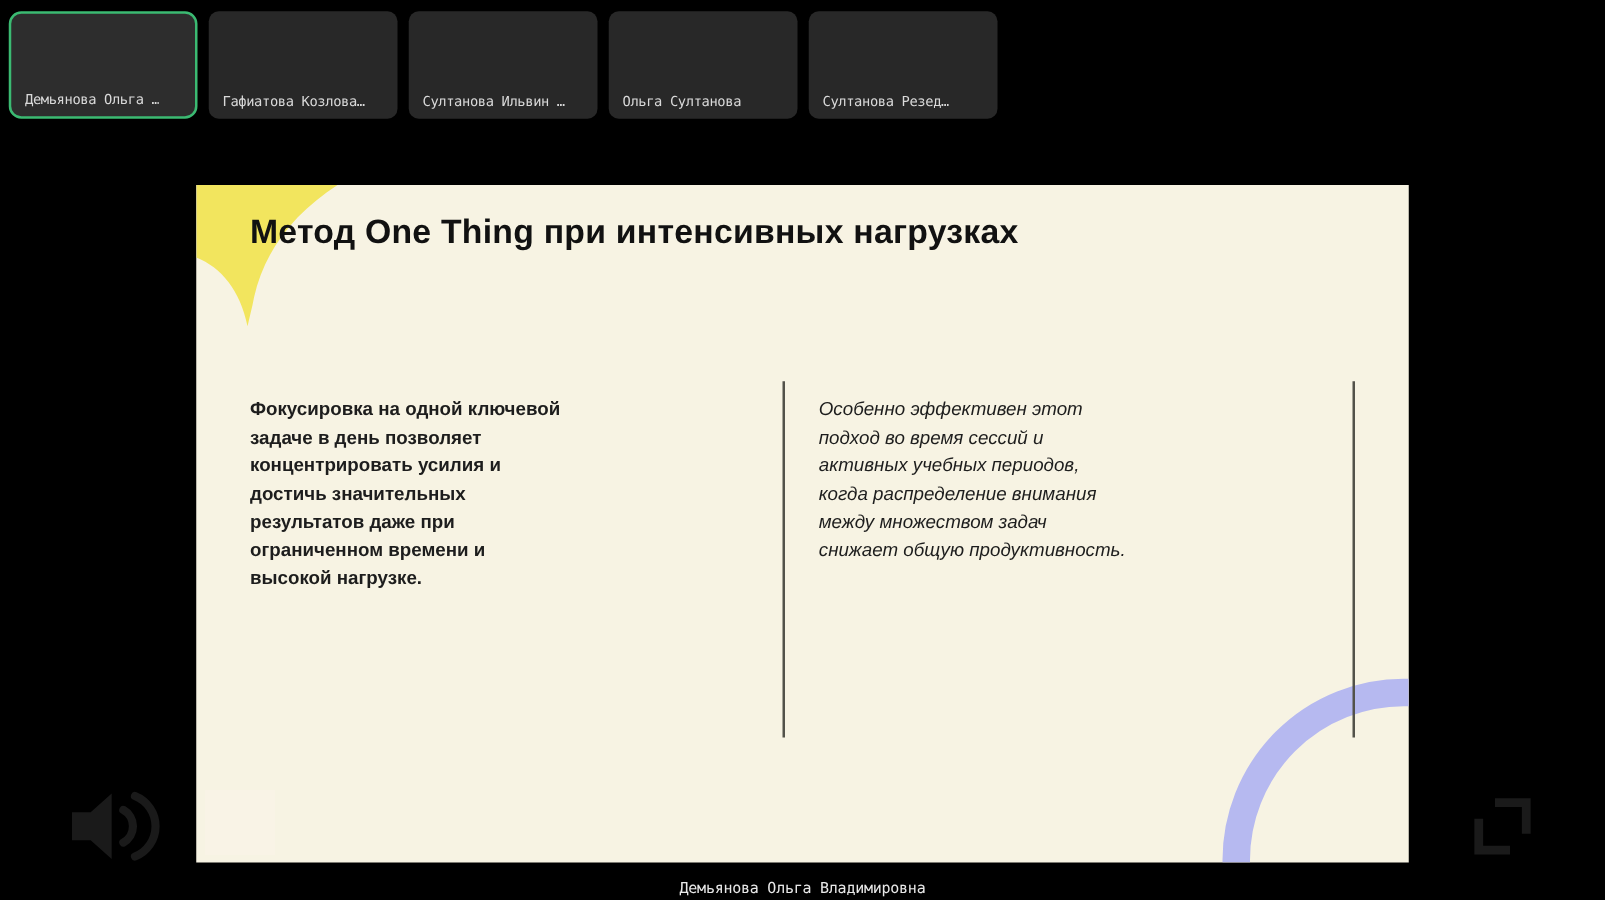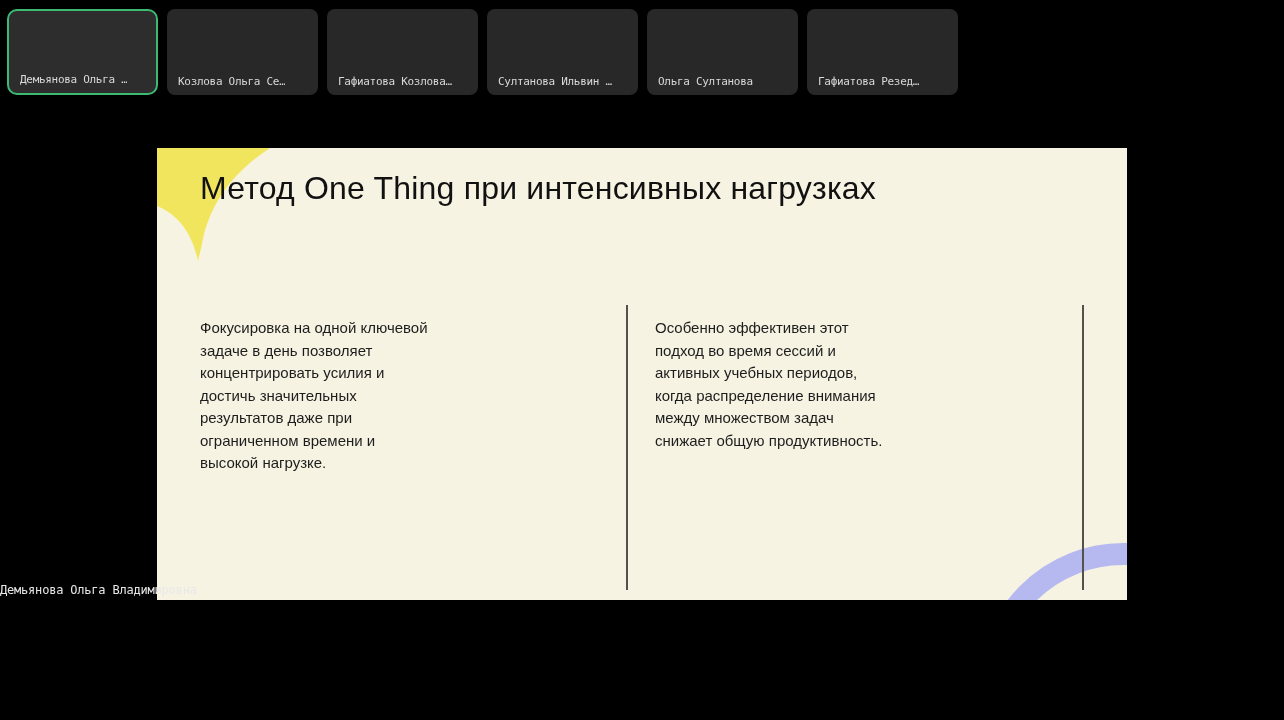--- a/index.html
+++ b/index.html
@@ -6,7 +6,7 @@
   .stage {
     position: relative;
     width: 1284px;
-    height: 600px;
+    height: 720px;
     background: #000;
     overflow: hidden;
     font-family: "Liberation Sans", sans-serif;

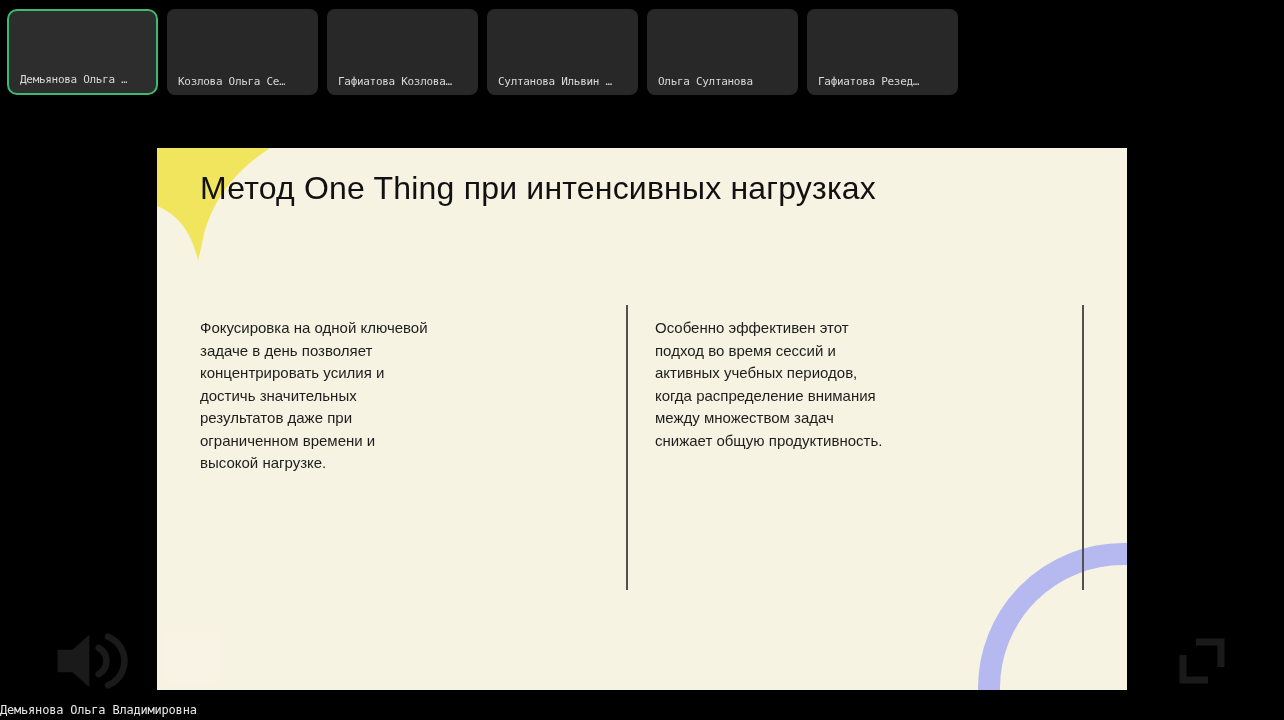--- a/index.html
+++ b/index.html
@@ -135,9 +135,6 @@
   <div class="tiles-row">
     <div class="tile active">
       <span class="tile-name">Демьянова Ольга …</span>
-    </div>
-    <div class="tile">
-      <span class="tile-name">Козлова Ольга Се…</span>
     </div>
     <div class="tile">
       <span class="tile-name">Гафиатова Козлова…</span>

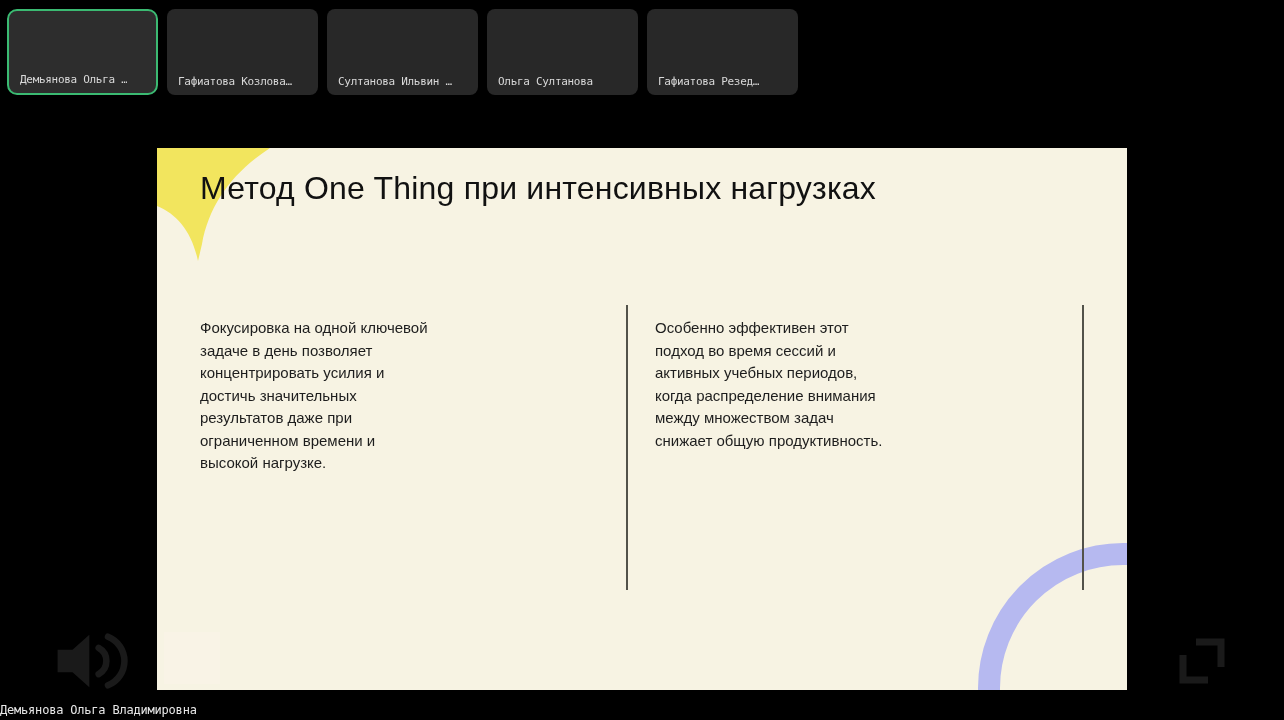--- a/index.html
+++ b/index.html
@@ -146,7 +146,7 @@
       <span class="tile-name">Ольга Султанова</span>
     </div>
     <div class="tile">
-      <span class="tile-name">Гафиатова Резед…</span>
+      <span class="tile-name">Султанова Резед…</span>
     </div>
   </div>
 

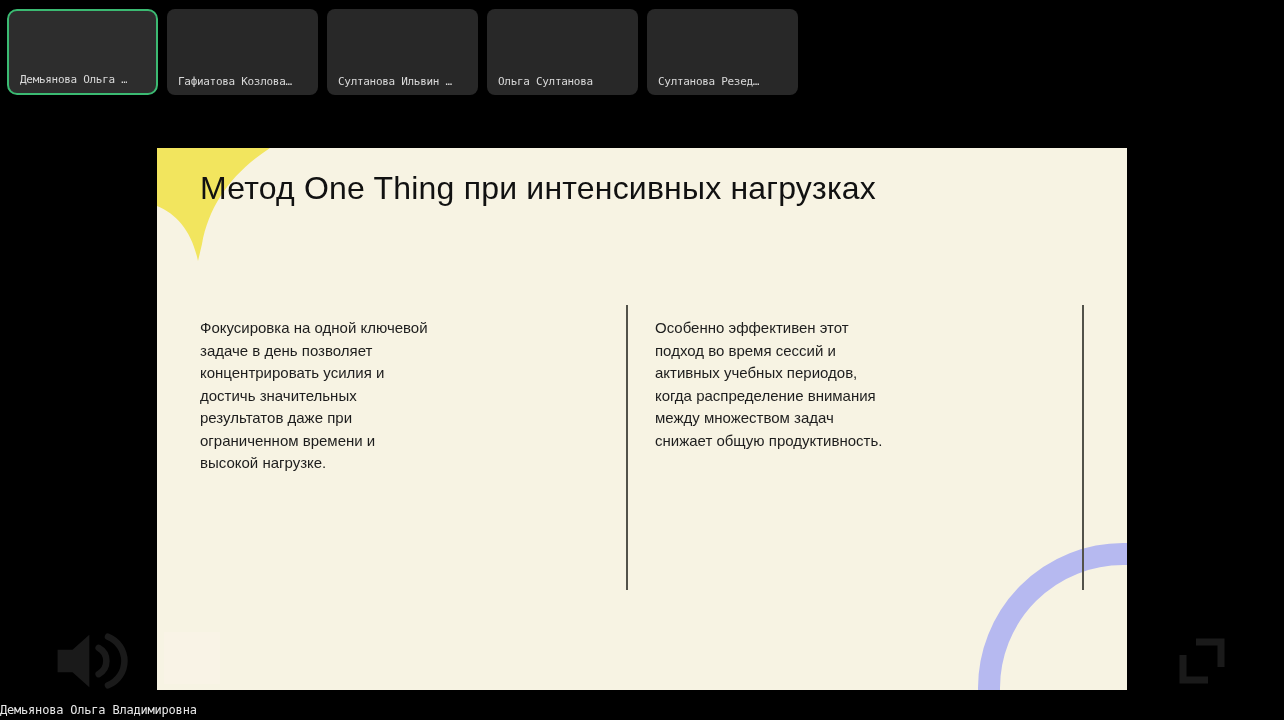--- a/index.html
+++ b/index.html
@@ -66,8 +66,8 @@
     position: absolute;
     left: 43px; top: 22px;
     width: 900px;
-    font-size: 32px;
-    font-weight: 400;
+    font-size: 27px;
+    font-weight: 700;
     color: #111;
     letter-spacing: 0.2px;
   }

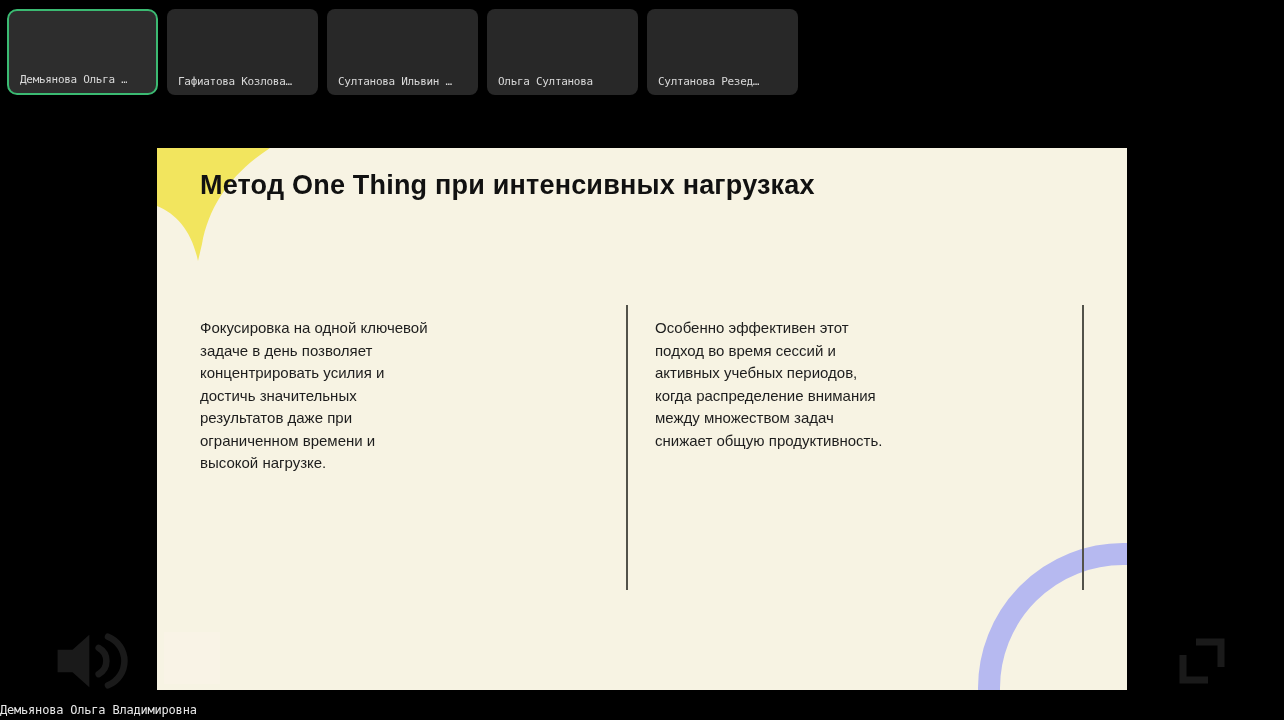--- a/index.html
+++ b/index.html
@@ -86,7 +86,7 @@
     color: var(--slide-text, #1d1d1d);
     white-space: pre-line;
   }
-  .col-1 { padding-right: 40px; }
+  .col-1 { padding-right: 40px; font-weight: bold; }
   .col-2 { padding-left: 27px; padding-right: 41px; }
   .col-3 { padding-left: 24px; padding-right: 6px; }
   .divider {

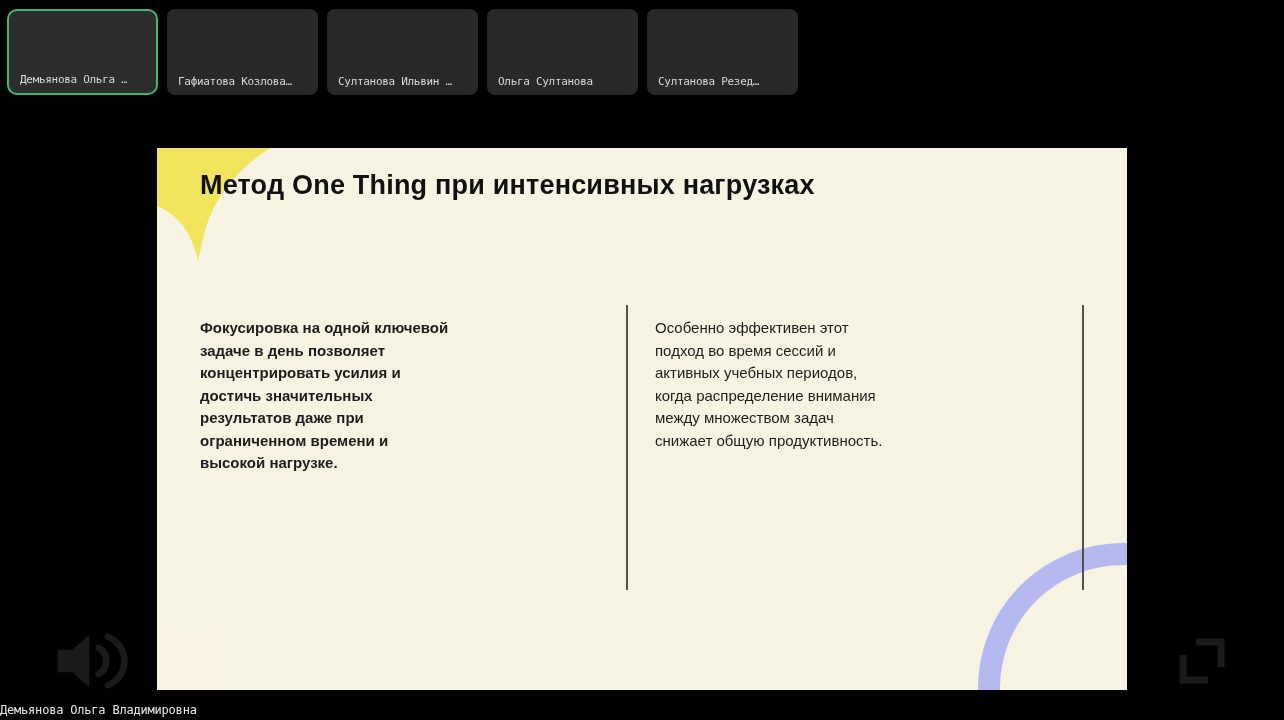--- a/index.html
+++ b/index.html
@@ -87,7 +87,7 @@
     white-space: pre-line;
   }
   .col-1 { padding-right: 40px; font-weight: bold; }
-  .col-2 { padding-left: 27px; padding-right: 41px; }
+  .col-2 { padding-left: 27px; padding-right: 41px; font-style: italic; }
   .col-3 { padding-left: 24px; padding-right: 6px; }
   .divider {
     flex: 0 0 auto;

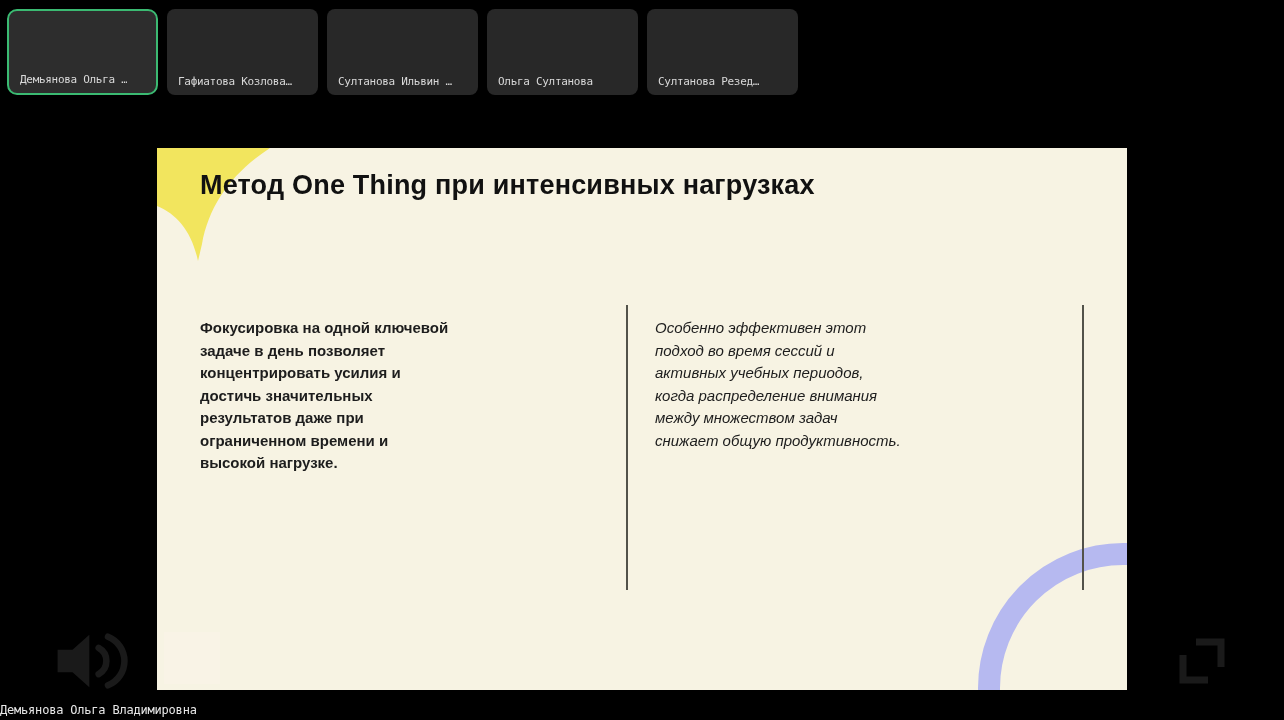--- a/index.html
+++ b/index.html
@@ -120,7 +120,7 @@
     position: absolute;
     left: 0; bottom: 3px;
     width: 100%;
-    text-align: left;
+    text-align: center;
     font-family: "DejaVu Sans Mono", monospace;
     font-size: 12px;
     color: #e8e8e8;

